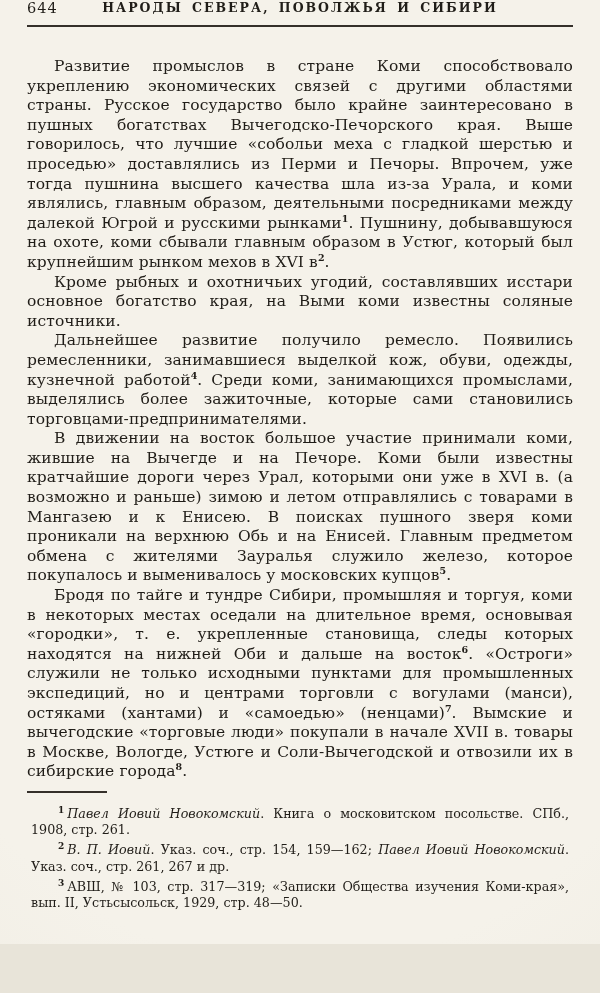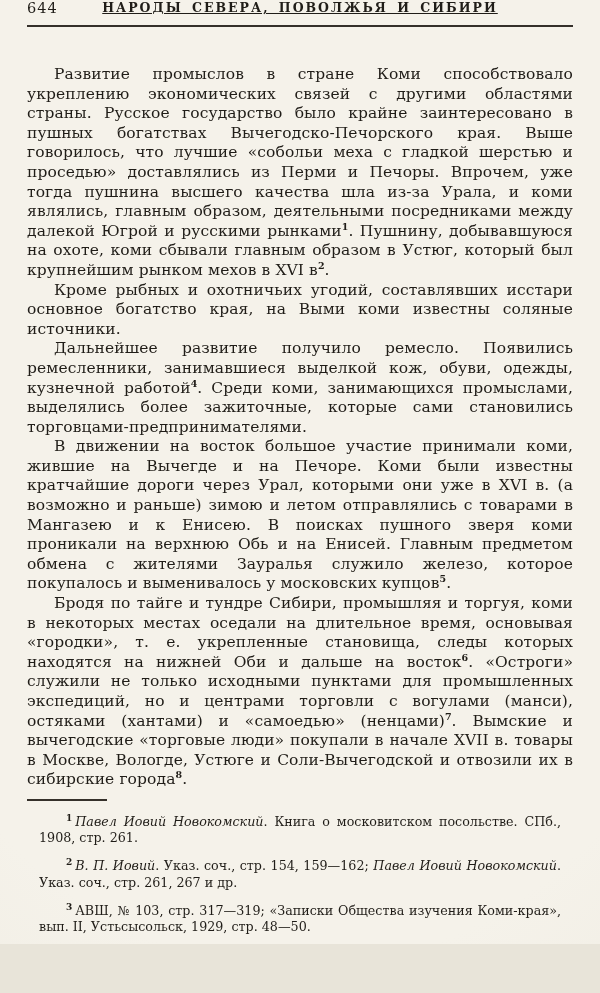--- a/index.html
+++ b/index.html
@@ -37,7 +37,6 @@
     letter-spacing: 2px;
     word-spacing: 3px;
     white-space: nowrap;
-    text-decoration: underline;
   }
   .header-rule {
     border: 0;

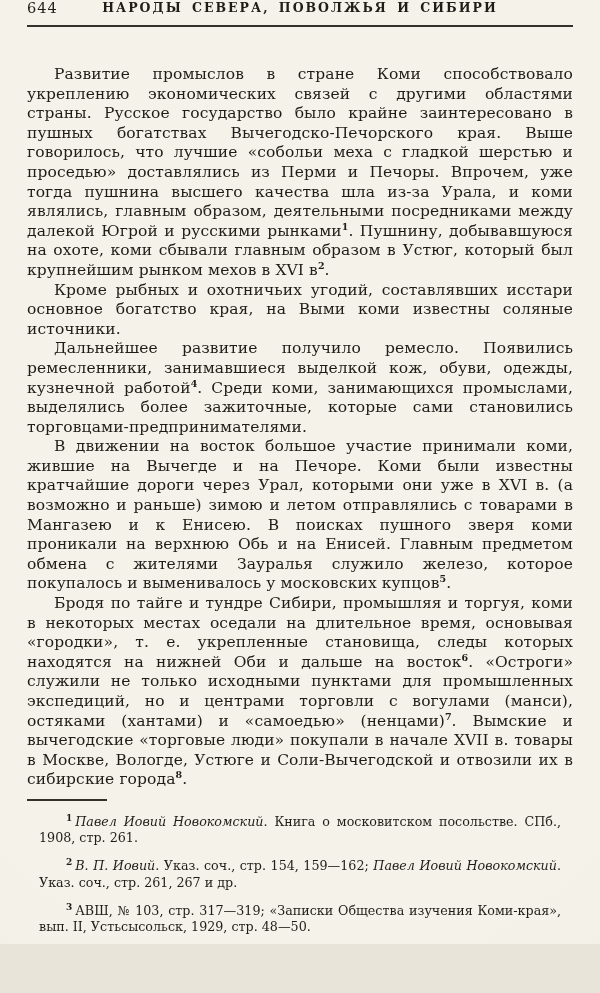--- a/index.html
+++ b/index.html
@@ -44,7 +44,7 @@
     margin: 7px 0 0 0;
   }
   .page-body {
-    margin-top: 38px;
+    margin-top: 30px;
     font-size: 15.5px;
     line-height: 19.6px;
     text-align: justify;

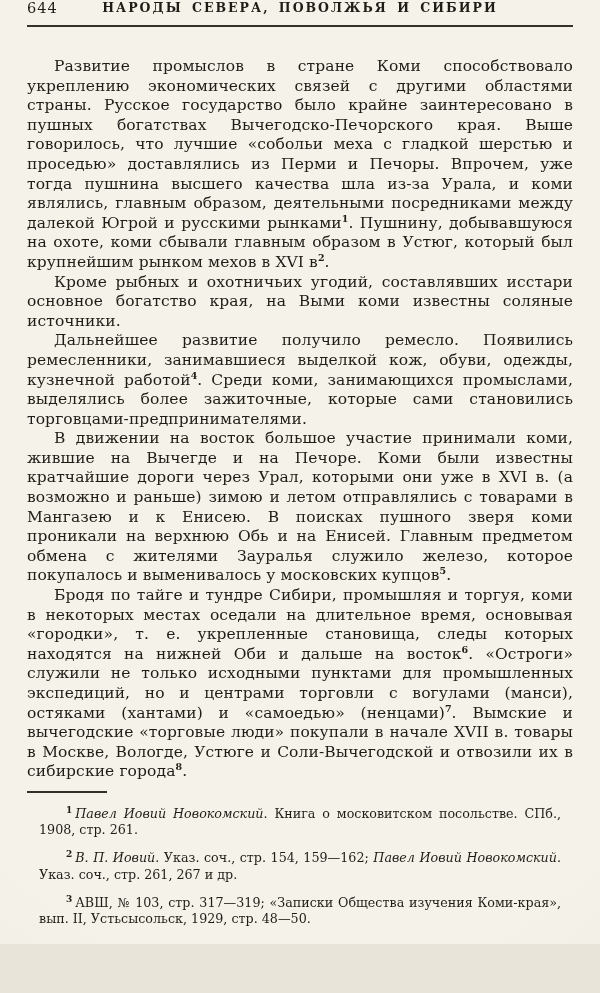--- a/index.html
+++ b/index.html
@@ -73,7 +73,7 @@
     text-align: justify;
   }
   .footnote {
-    margin: 12px;
+    margin: 4px;
     text-indent: 27px;
     hyphens: auto;
   }

